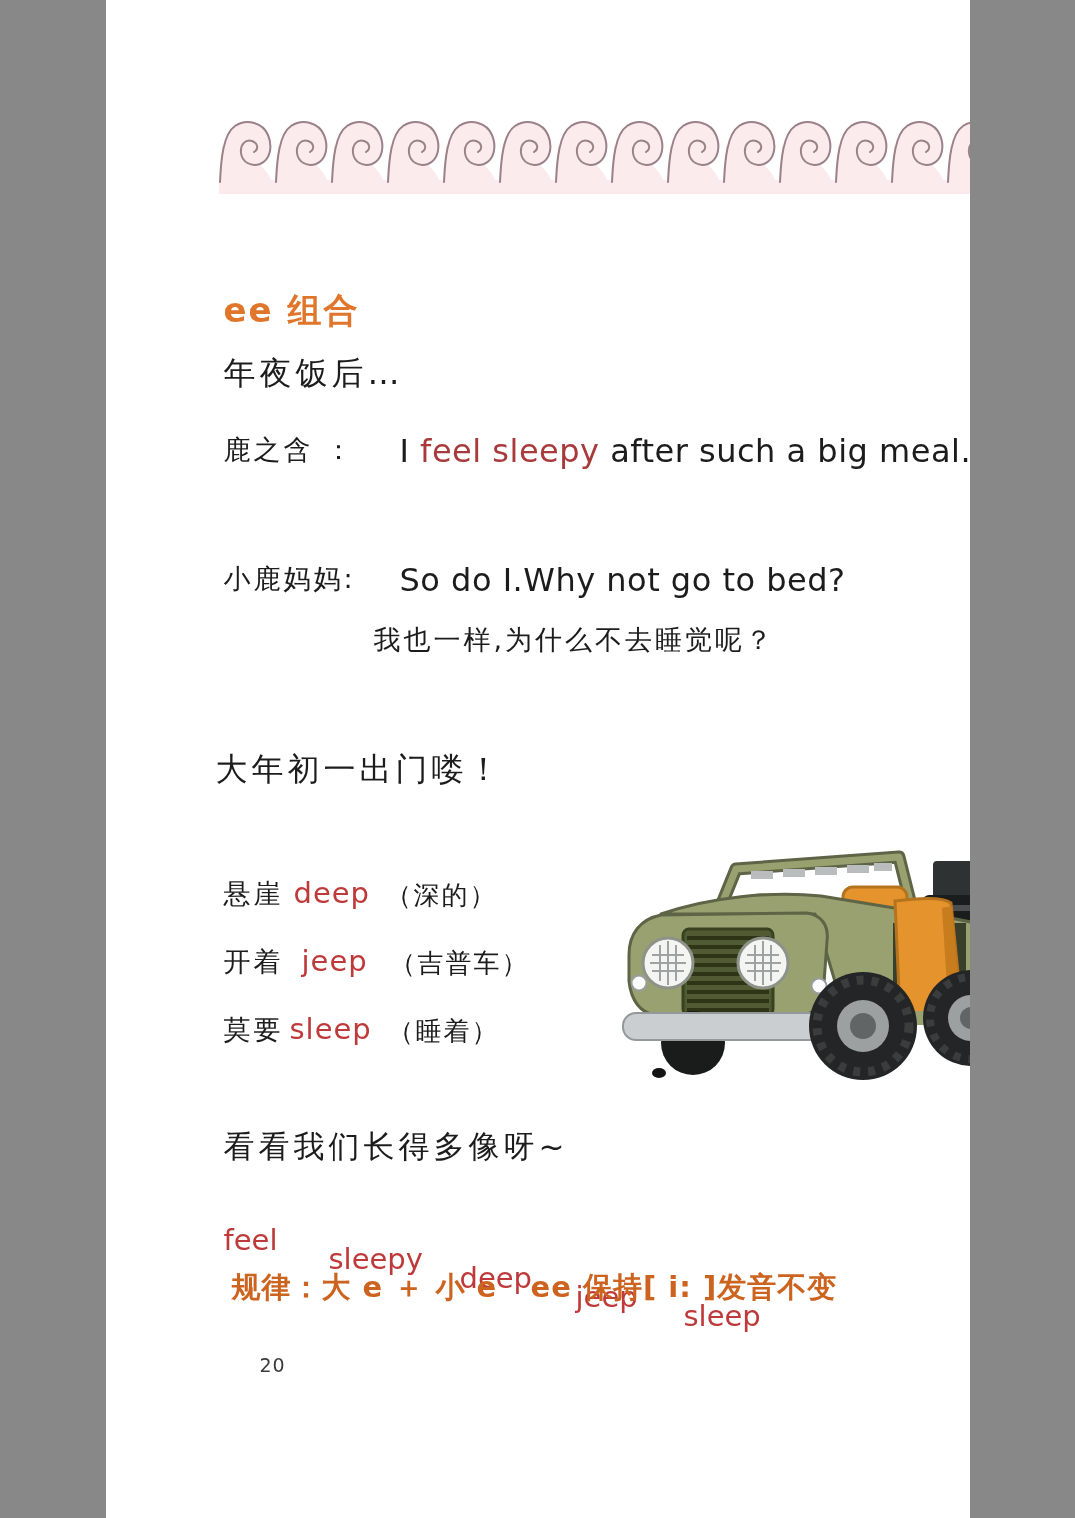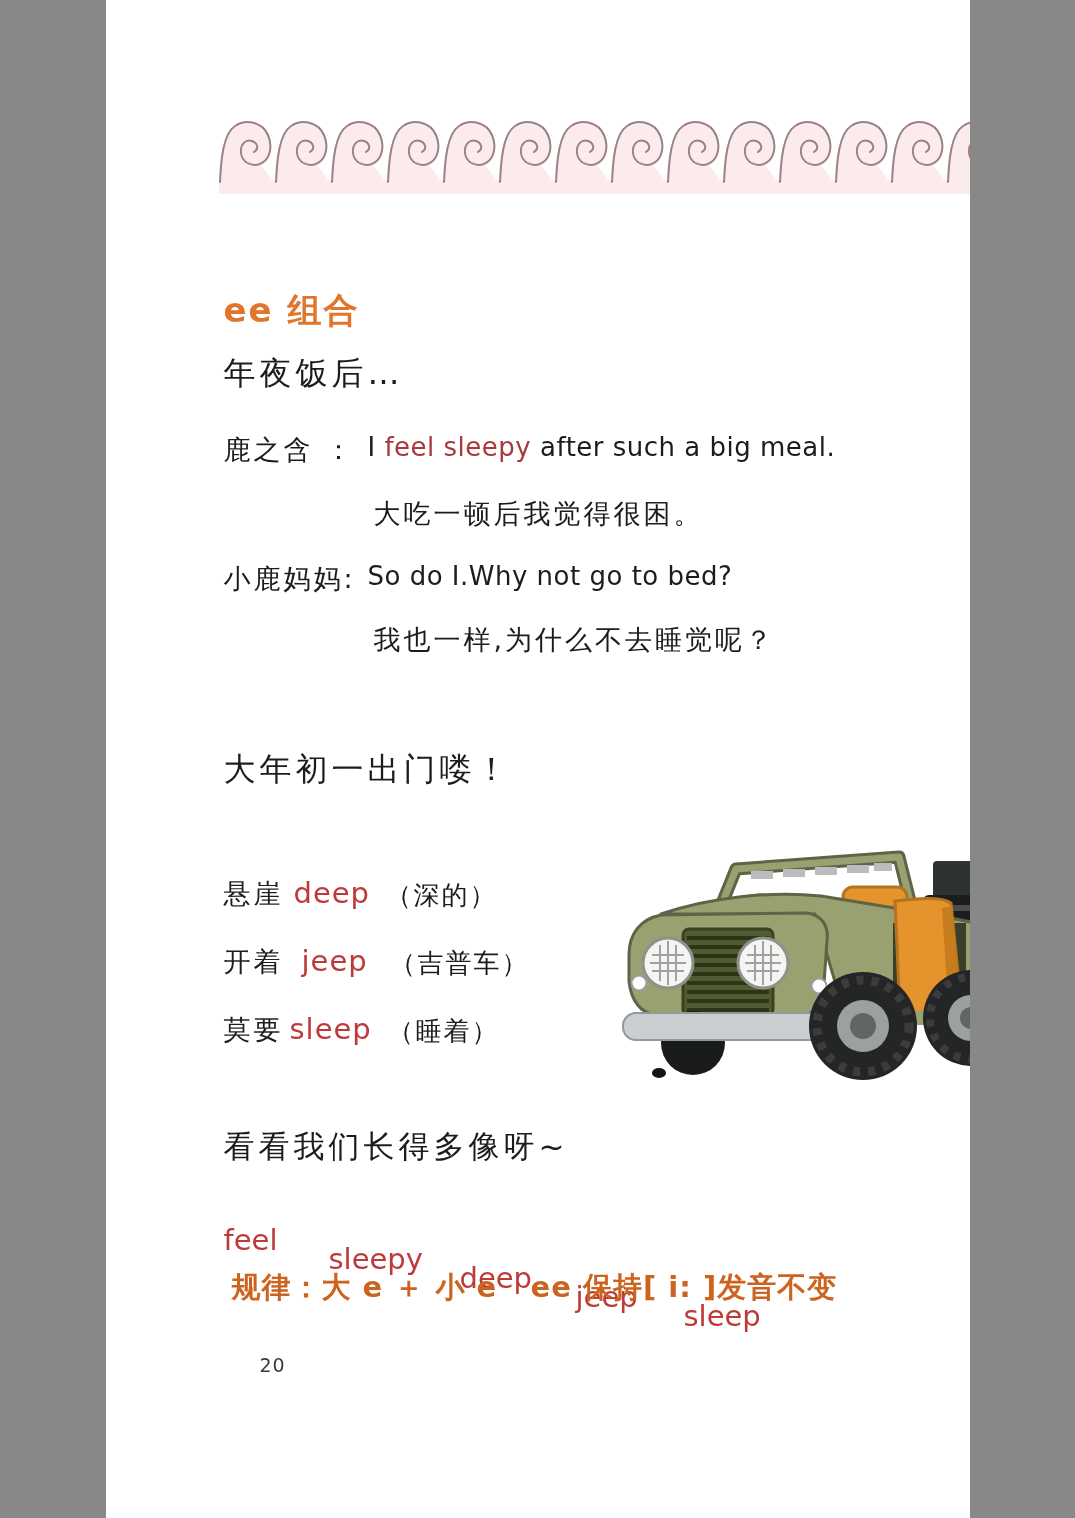--- a/index.html
+++ b/index.html
@@ -22,7 +22,7 @@
   }
   .big-cn { font-size: 32px; letter-spacing: 4px; text-align: right; }
   .dlg { font-size: 27px; }
-  .dlg-en { font-size: 26px; letter-spacing: 0.5px; }
+  .dlg-en { font-size: 32px; letter-spacing: 0.5px; margin-left: 32px; }
   .hl-red { color: var(--red_dialogue); }
   .word-red { color: var(--red_word); font-size: 29px; letter-spacing: 1px; }
   .note-cn { font-size: 26px; letter-spacing: 2px; }

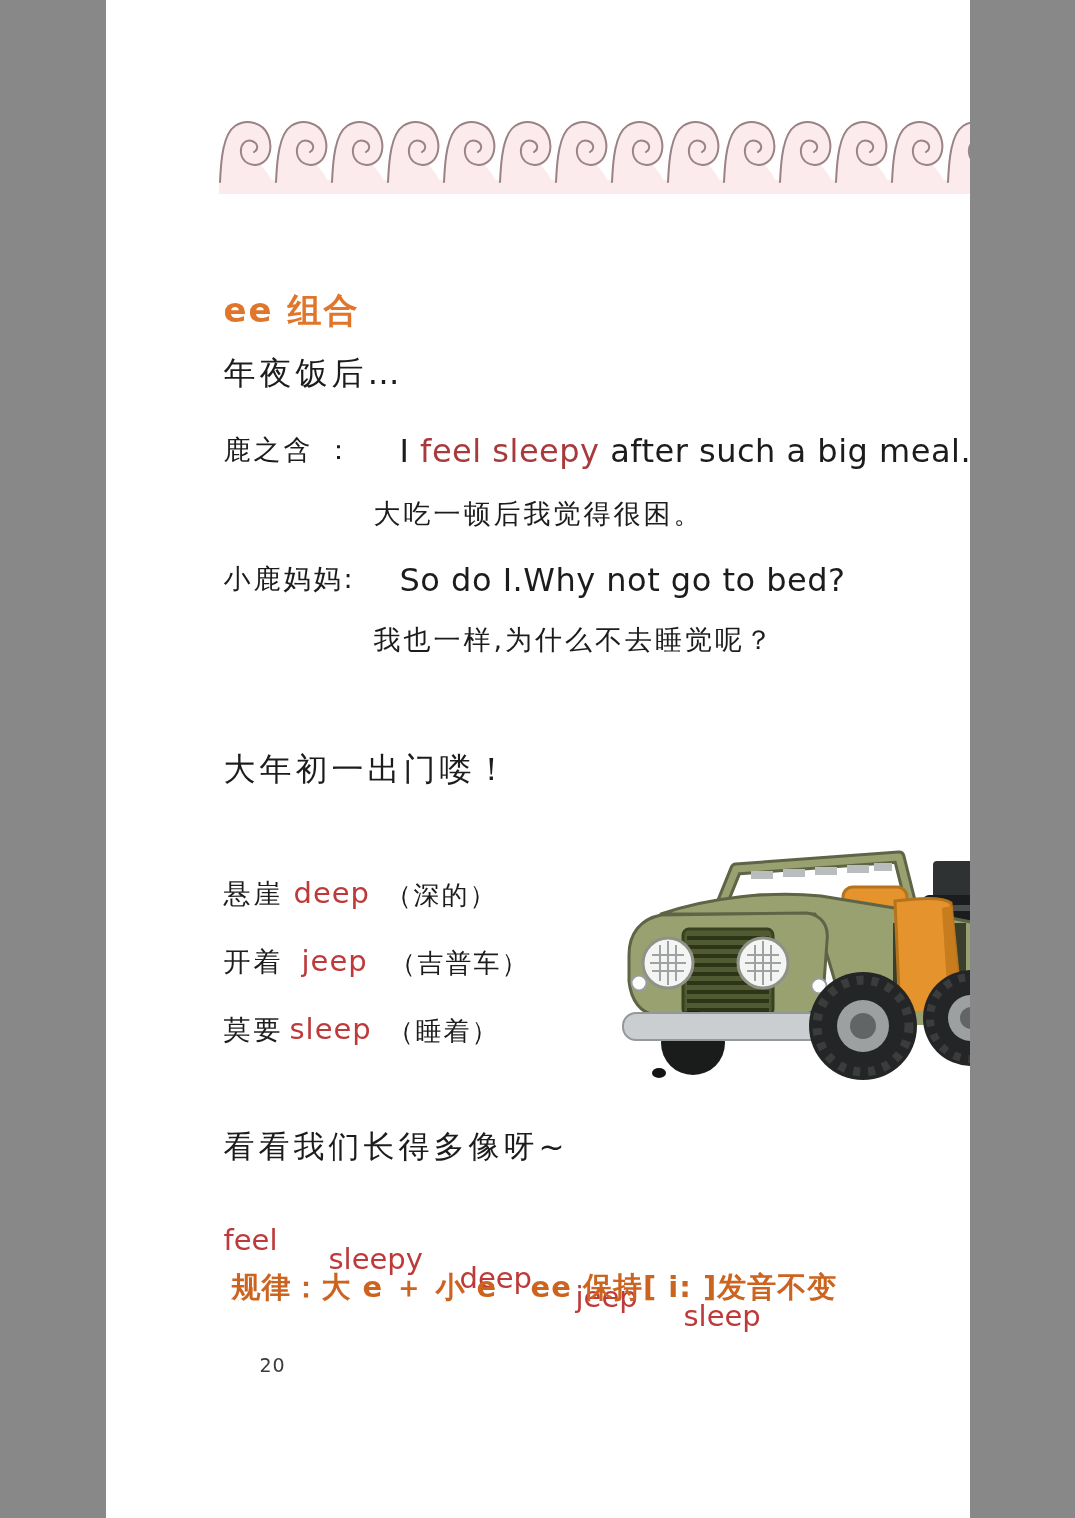--- a/index.html
+++ b/index.html
@@ -72,7 +72,6 @@
 
   <div class="abs dlg cn" style="left:118px; top:432px;">鹿之含 ：</div>
   <div class="abs dlg-en" style="left:262px; top:432px;"><span>I </span><span class="hl-red">feel sleepy</span><span> after such a big meal.</span></div>
-  <div class="abs dlg cn" style="left:268px; top:496px;">大吃一顿后我觉得很困。</div>
 
   <div class="abs dlg cn" style="left:118px; top:561px;">小鹿妈妈:</div>
   <div class="abs dlg-en" style="left:262px; top:561px;">So do I.Why not go to bed?</div>

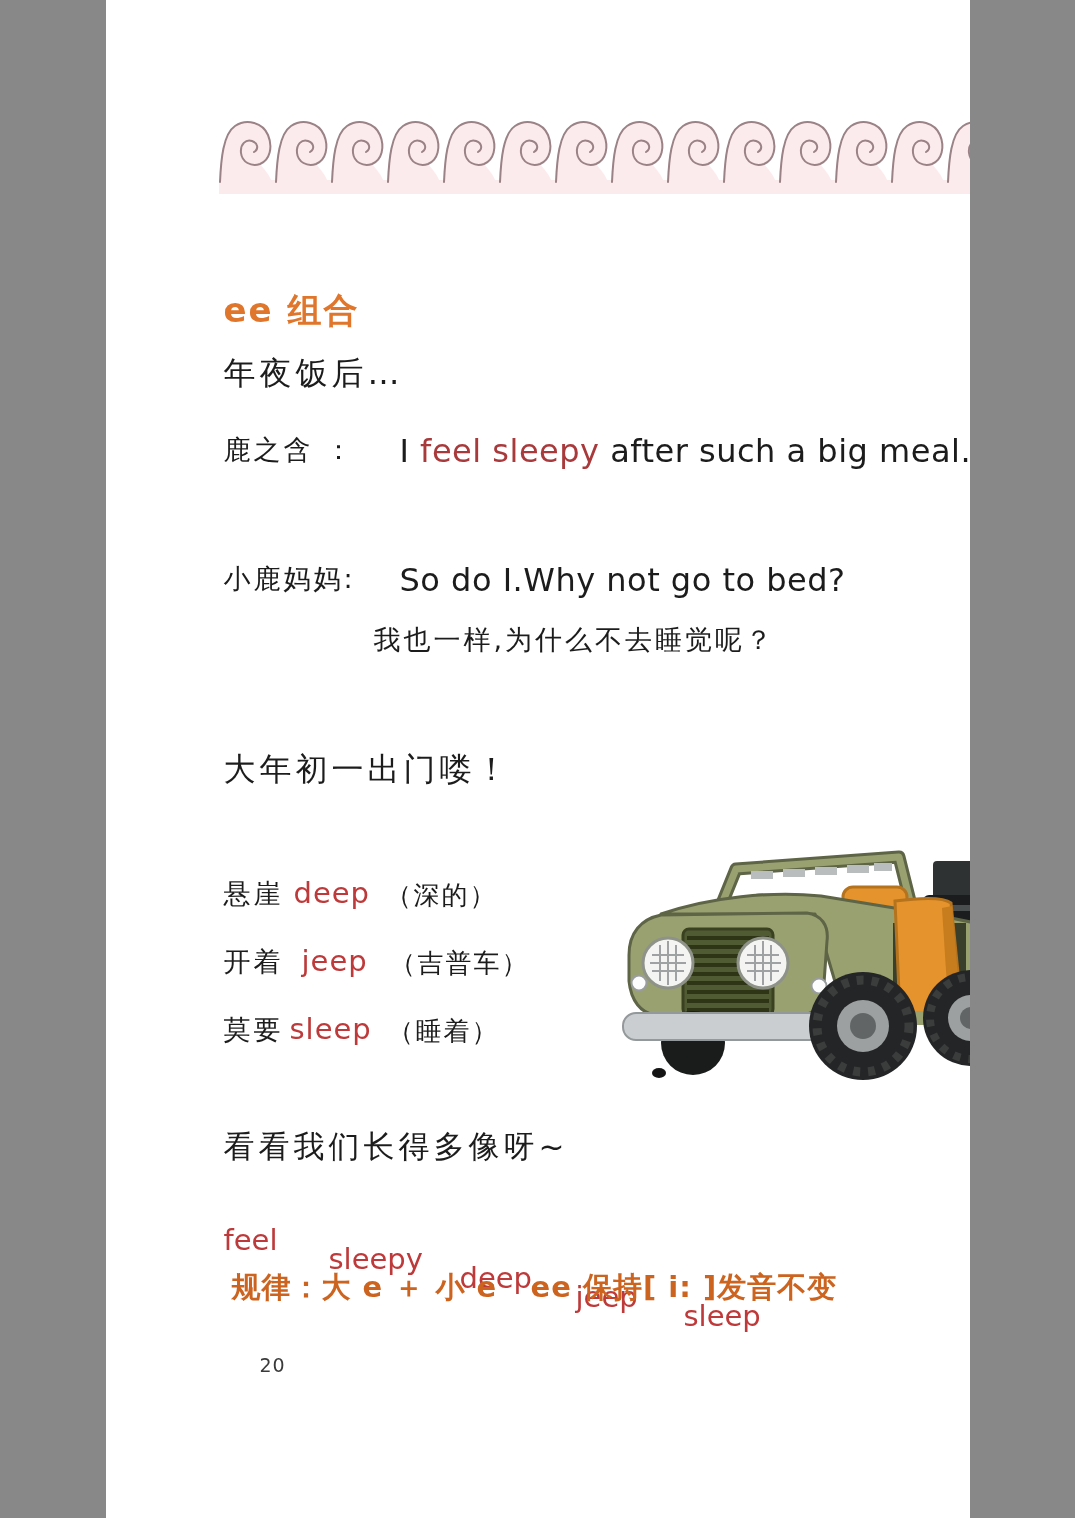--- a/index.html
+++ b/index.html
@@ -77,7 +77,7 @@
   <div class="abs dlg-en" style="left:262px; top:561px;">So do I.Why not go to bed?</div>
   <div class="abs dlg cn" style="left:268px; top:622px;">我也一样,为什么不去睡觉呢？</div>
 
-  <div class="abs big-cn" style="left:118px; top:748px;">大年初一出门喽！</div>
+  <div class="abs big-cn" style="left:110px; top:748px;">大年初一出门喽！</div>
 
   <div class="abs" style="left:0; top:876px;">
     <span class="abs cn dlg" style="left:118px; top:0;">悬崖</span>

